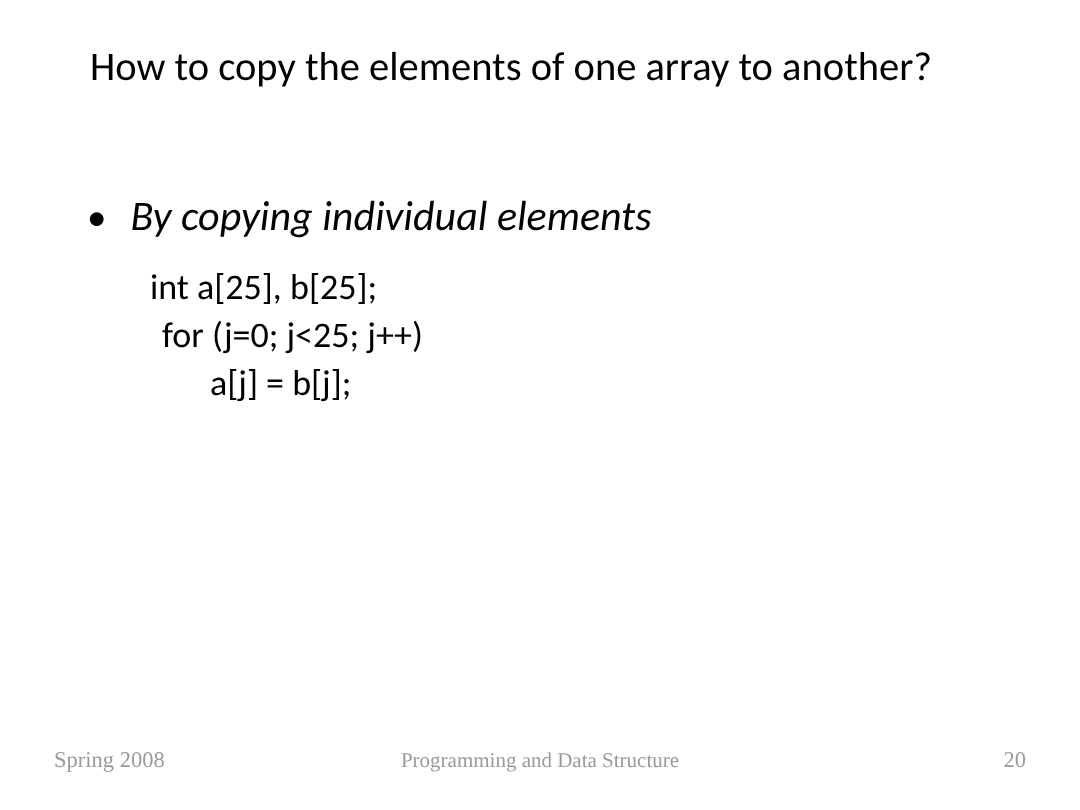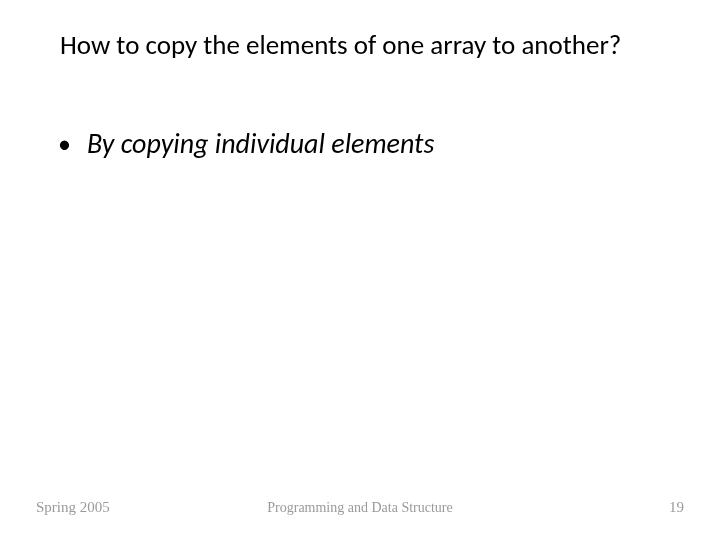--- a/index.html
+++ b/index.html
@@ -29,6 +29,11 @@
       <span class="bullet-dot">•</span>
       <span class="bullet-text">By copying individual elements</span>
     </div>
+    <div class="code-block">
+      <div>int a[25], b[25];</div>
+      <div class="code-line2">for  (j=0; j&lt;25; j++)</div>
+      <div class="code-line3">a[j] = b[j];</div>
+    </div>
   </div>
 
   <div class="footer-left">Spring 2005</div>

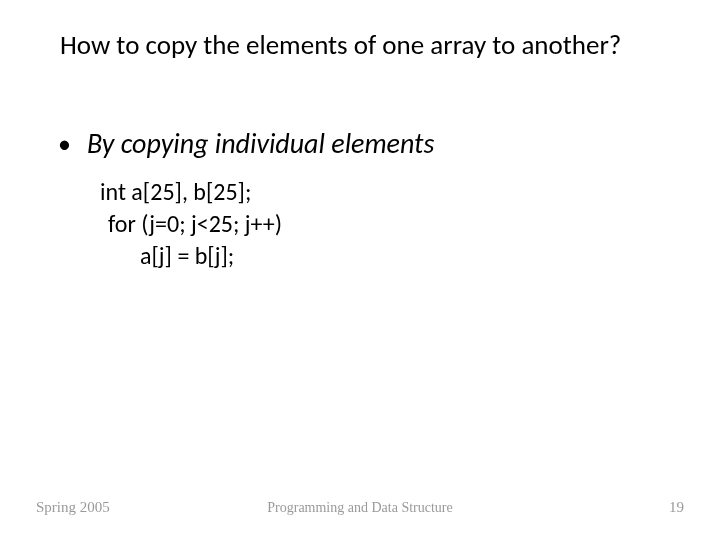--- a/index.html
+++ b/index.html
@@ -36,7 +36,7 @@
     </div>
   </div>
 
-  <div class="footer-left">Spring 2005</div>
+  <div class="footer-left">Spring 2008</div>
   <div class="footer-center">Programming and Data Structure</div>
   <div class="footer-right">19</div>
 

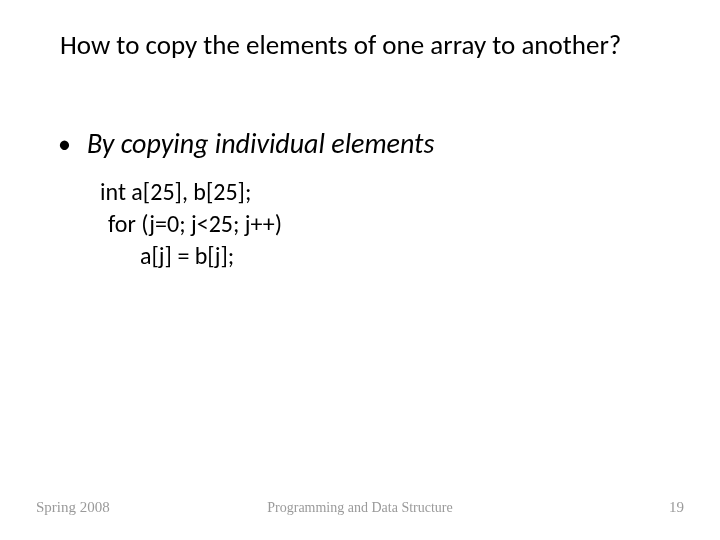--- a/index.html
+++ b/index.html
@@ -38,7 +38,7 @@
 
   <div class="footer-left">Spring 2008</div>
   <div class="footer-center">Programming and Data Structure</div>
-  <div class="footer-right">19</div>
+  <div class="footer-right">20</div>
 
 </div>
 

